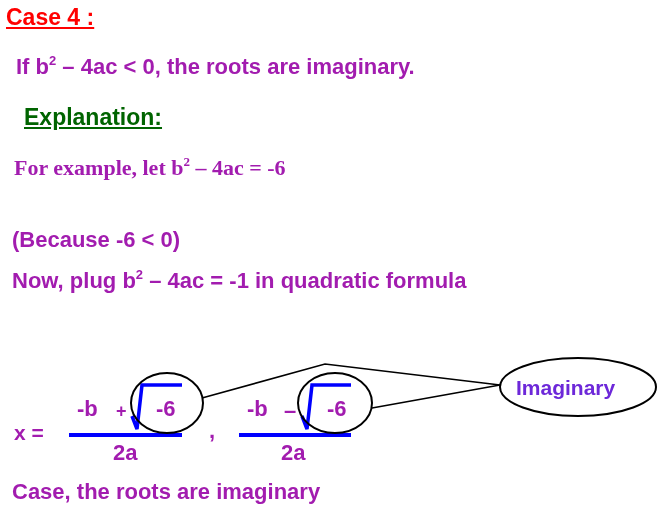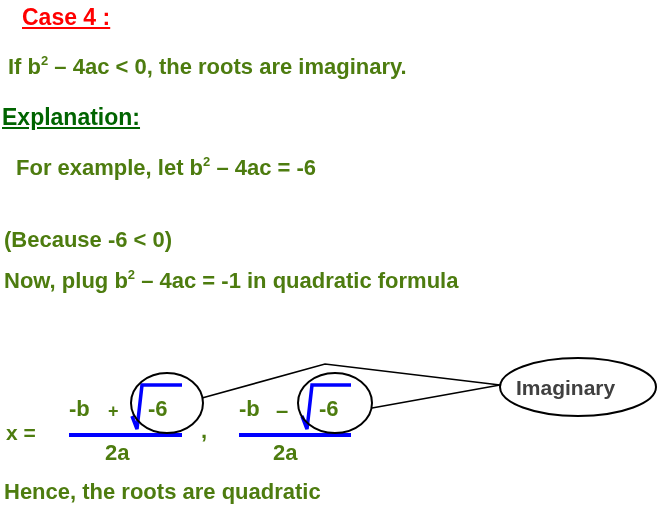--- a/index.html
+++ b/index.html
@@ -18,7 +18,7 @@
 </head>
 <body>
 
-<div class="t heading-red" style="left:22px;top:6px;">Case 4 :</div>
+<div class="t heading-red" style="left:6px;top:6px;">Case 4 :</div>
 
 <div class="t blue body" style="left:8px;top:56px;">
   <span>If  b</span><sup>2</sup><span> – 4ac  &lt; 0, the roots are imaginary.</span>

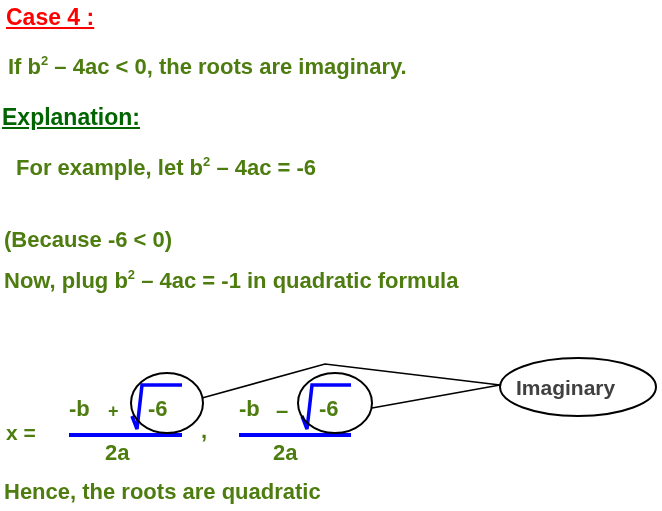--- a/index.html
+++ b/index.html
@@ -6,7 +6,7 @@
   body { width:662px; height:511px; position:relative; overflow:hidden;
          font-family:"Liberation Sans", "DejaVu Sans", sans-serif; font-weight:bold; }
   .t { position:absolute; white-space:nowrap; line-height:1; }
-  .blue { color:#4d7c0f; }
+  .blue { color:#a21caf;margin-left:8px; }
   .heading-red { color:#ff0000; text-decoration:underline; font-size:23px; }
   .heading-green { color:#006400; text-decoration:underline; font-size:23px; }
   .body { font-size:22px; }

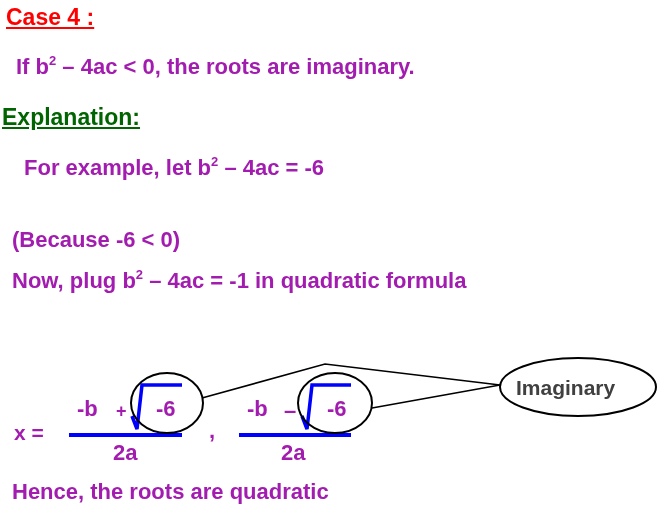--- a/index.html
+++ b/index.html
@@ -8,7 +8,7 @@
   .t { position:absolute; white-space:nowrap; line-height:1; }
   .blue { color:#a21caf;margin-left:8px; }
   .heading-red { color:#ff0000; text-decoration:underline; font-size:23px; }
-  .heading-green { color:#006400; text-decoration:underline; font-size:23px; }
+  .heading-green { color:#006400; text-decoration:underline; font-size:23px;margin-left:22px; }
   .body { font-size:22px; }
   sup { font-size:13px; vertical-align:9px; line-height:0; }
   .frac-bar { position:absolute; height:4px; background:#0000ff; }

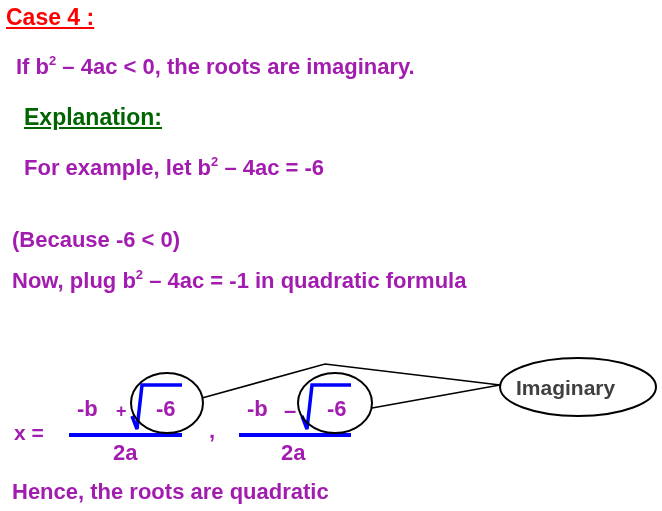--- a/index.html
+++ b/index.html
@@ -26,7 +26,7 @@
 
 <div class="t heading-green" style="left:2px;top:106px;">Explanation:</div>
 
-<div class="t blue body" style="left:16px;top:157px;">
+<div class="t blue body" style="left:6px;top:157px;font-family:Liberation Serif, serif;">
   <span>For example, let  b</span><sup>2</sup><span> – 4ac = -6</span>
 </div>
 

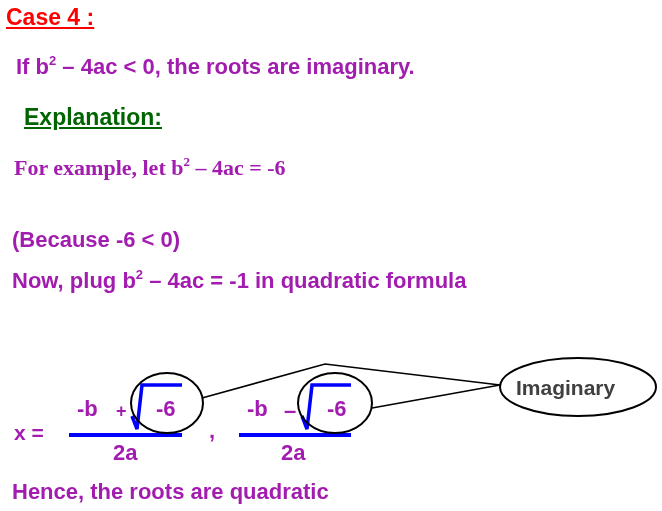--- a/index.html
+++ b/index.html
@@ -12,7 +12,7 @@
   .body { font-size:22px; }
   sup { font-size:13px; vertical-align:9px; line-height:0; }
   .frac-bar { position:absolute; height:4px; background:#0000ff; }
-  .magenta { color:#404040; font-size:21px; }
+  .magenta { color:#6d28d9; font-size:21px; }
   svg.overlay { position:absolute; left:0; top:0; }
 </style>
 </head>

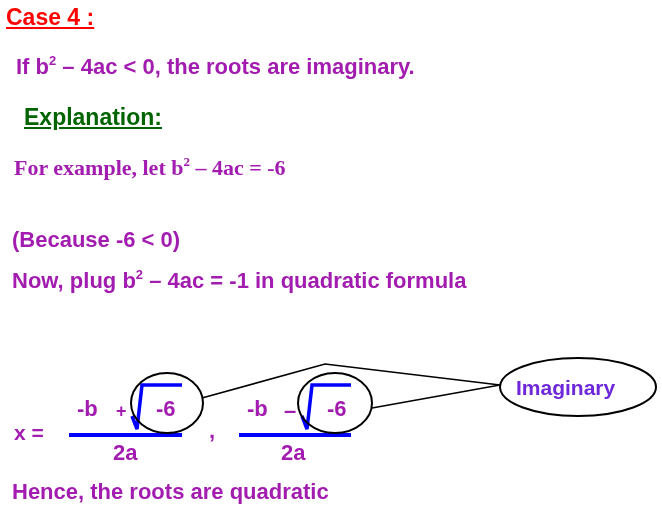--- a/index.html
+++ b/index.html
@@ -72,6 +72,6 @@
 
 <div class="t magenta" style="left:516px;top:377px;">Imaginary</div>
 
-<div class="t blue body" style="left:4px;top:481px;">Hence, the roots are quadratic</div>
+<div class="t blue body" style="left:4px;top:481px;">Case, the roots are imaginary</div>
 
 </body></html>

